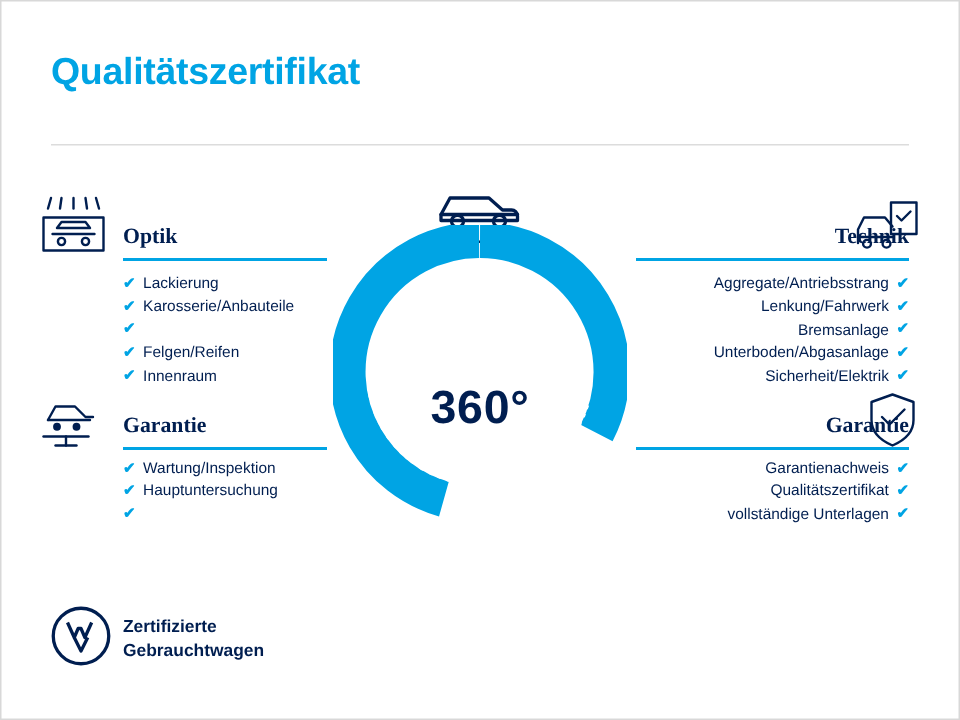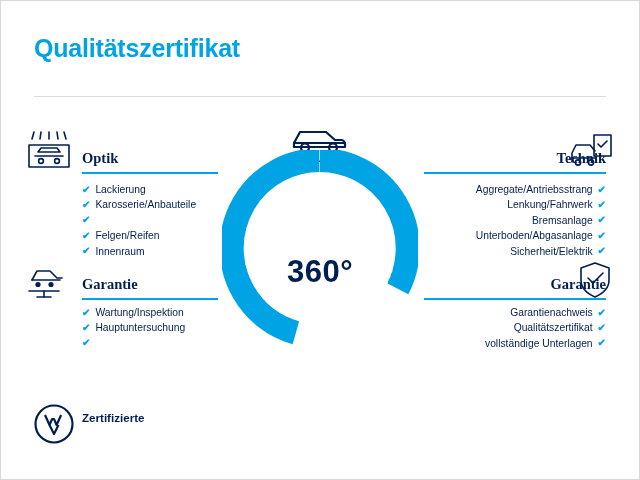--- a/index.html
+++ b/index.html
@@ -285,6 +285,7 @@
 </div>
 <div class="footer-text">
   <div>Zertifizierte</div>
+  <div>Gebrauchtwagen</div>
 </div>
 
 </body></html>

